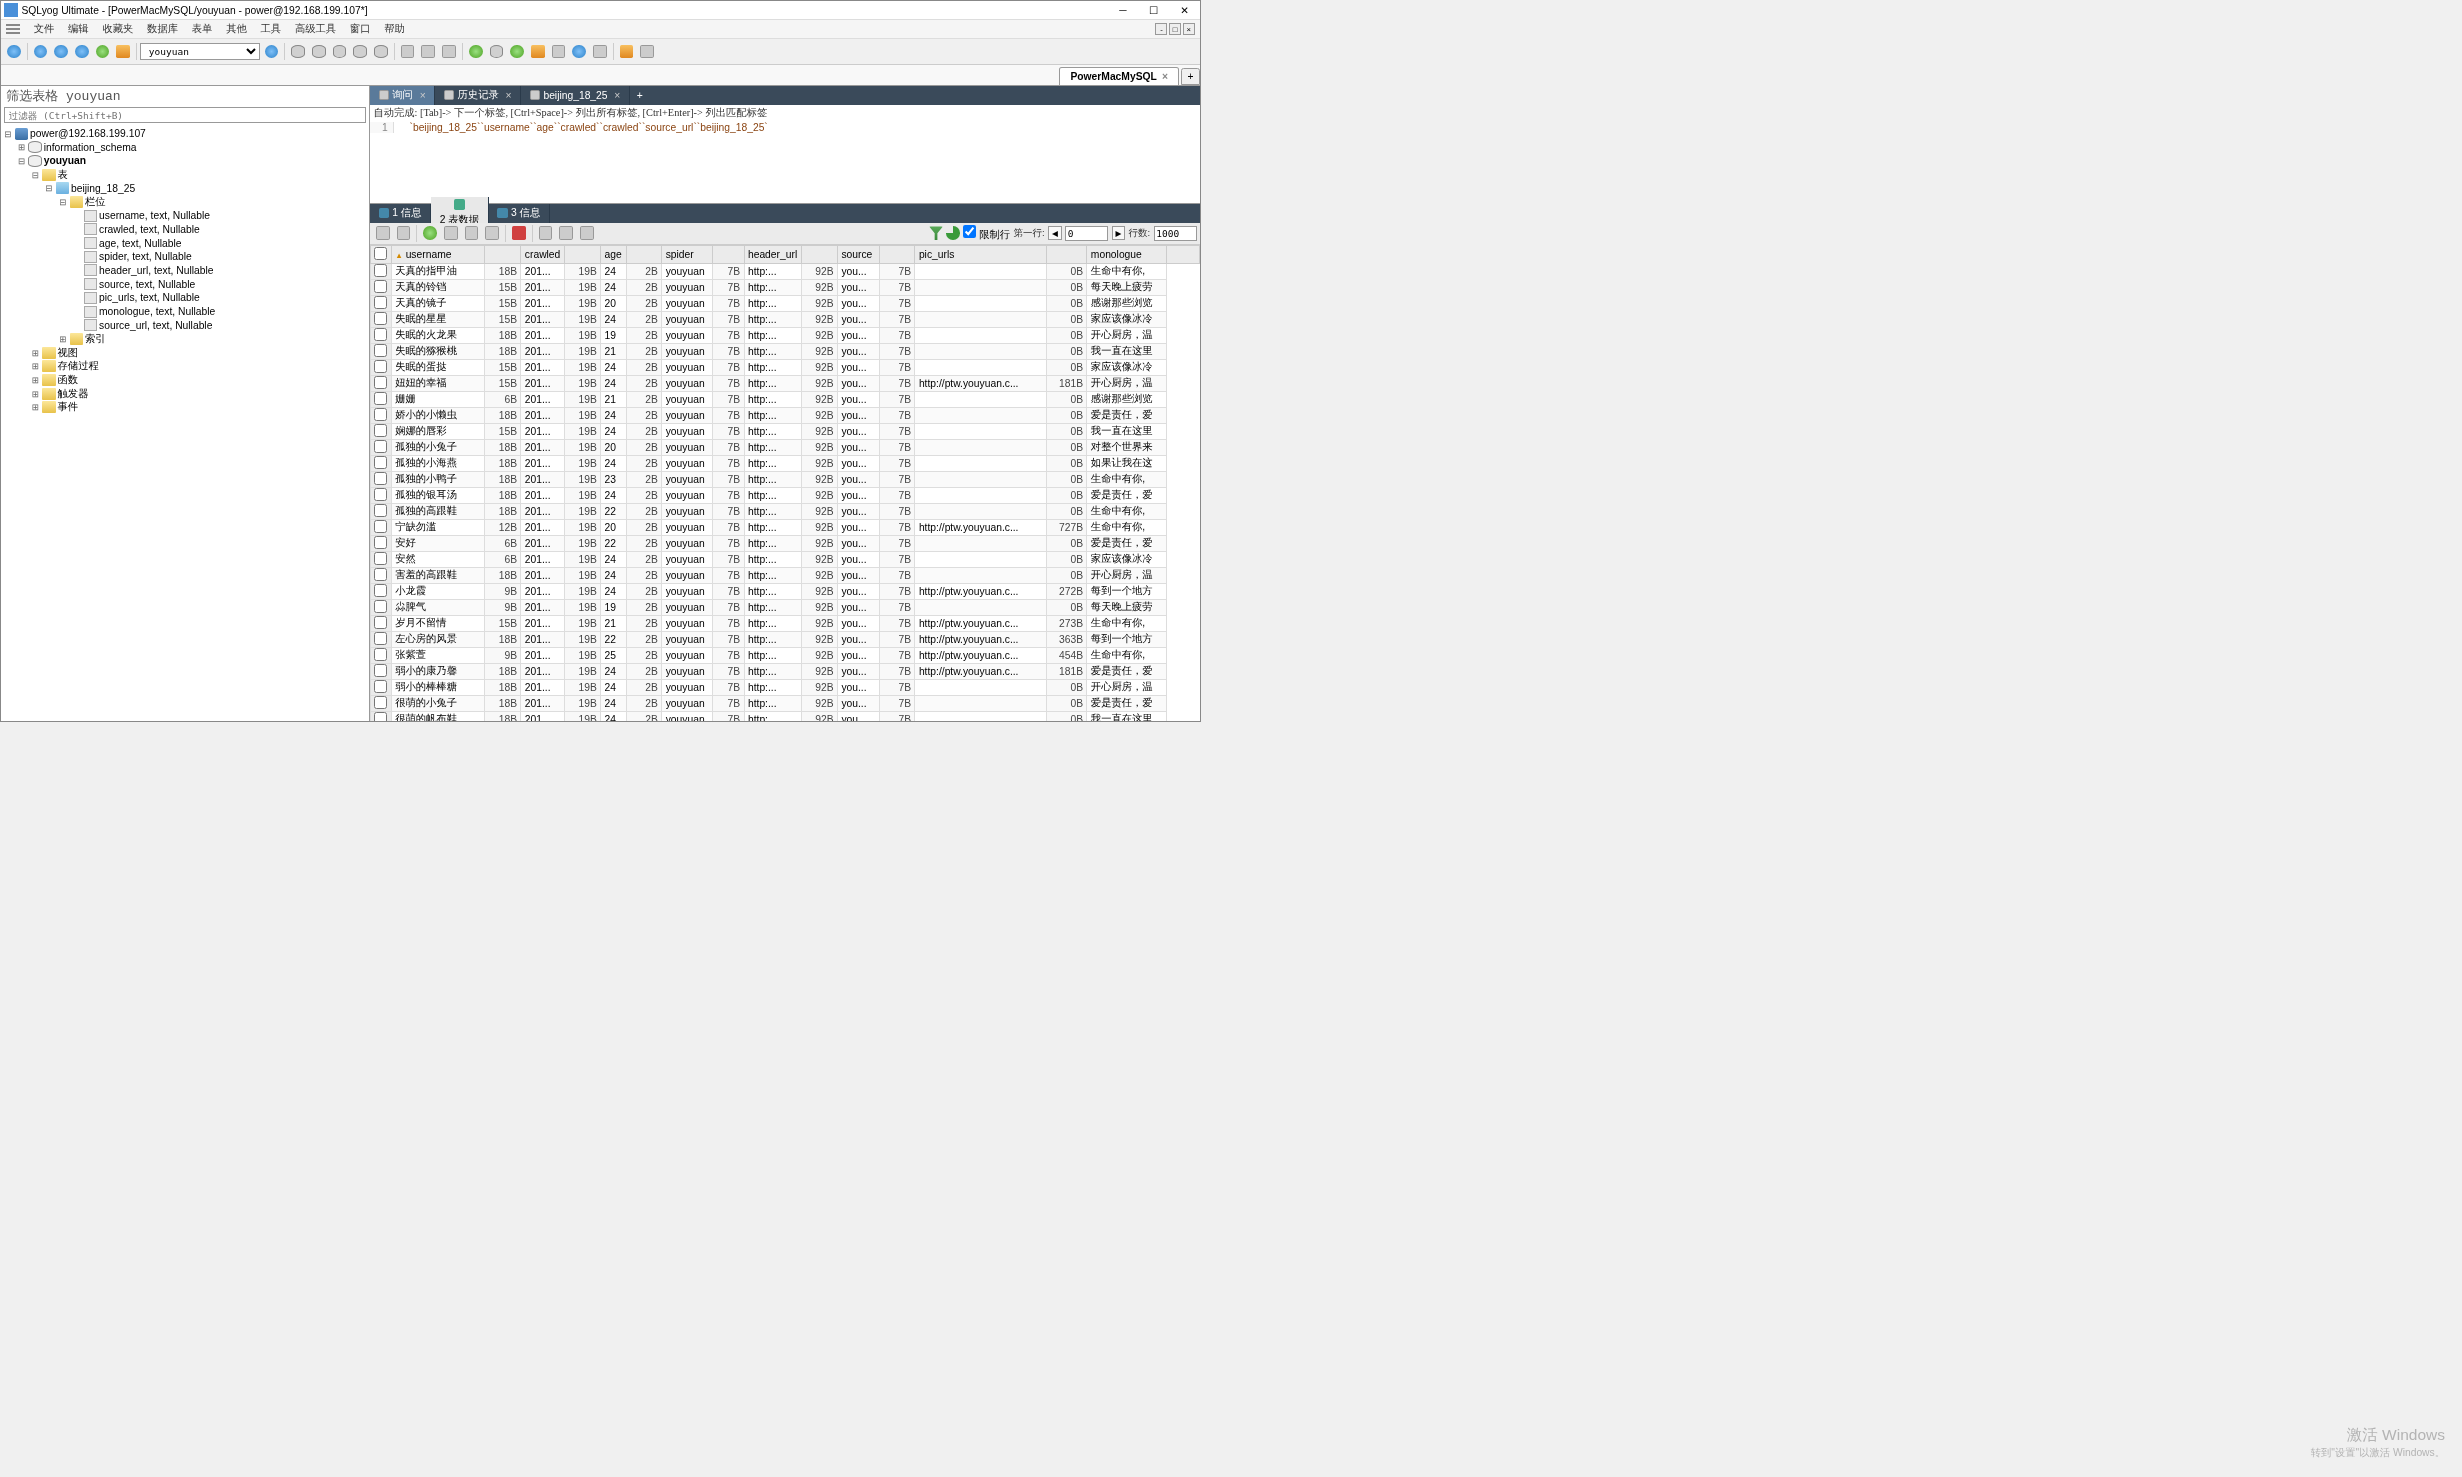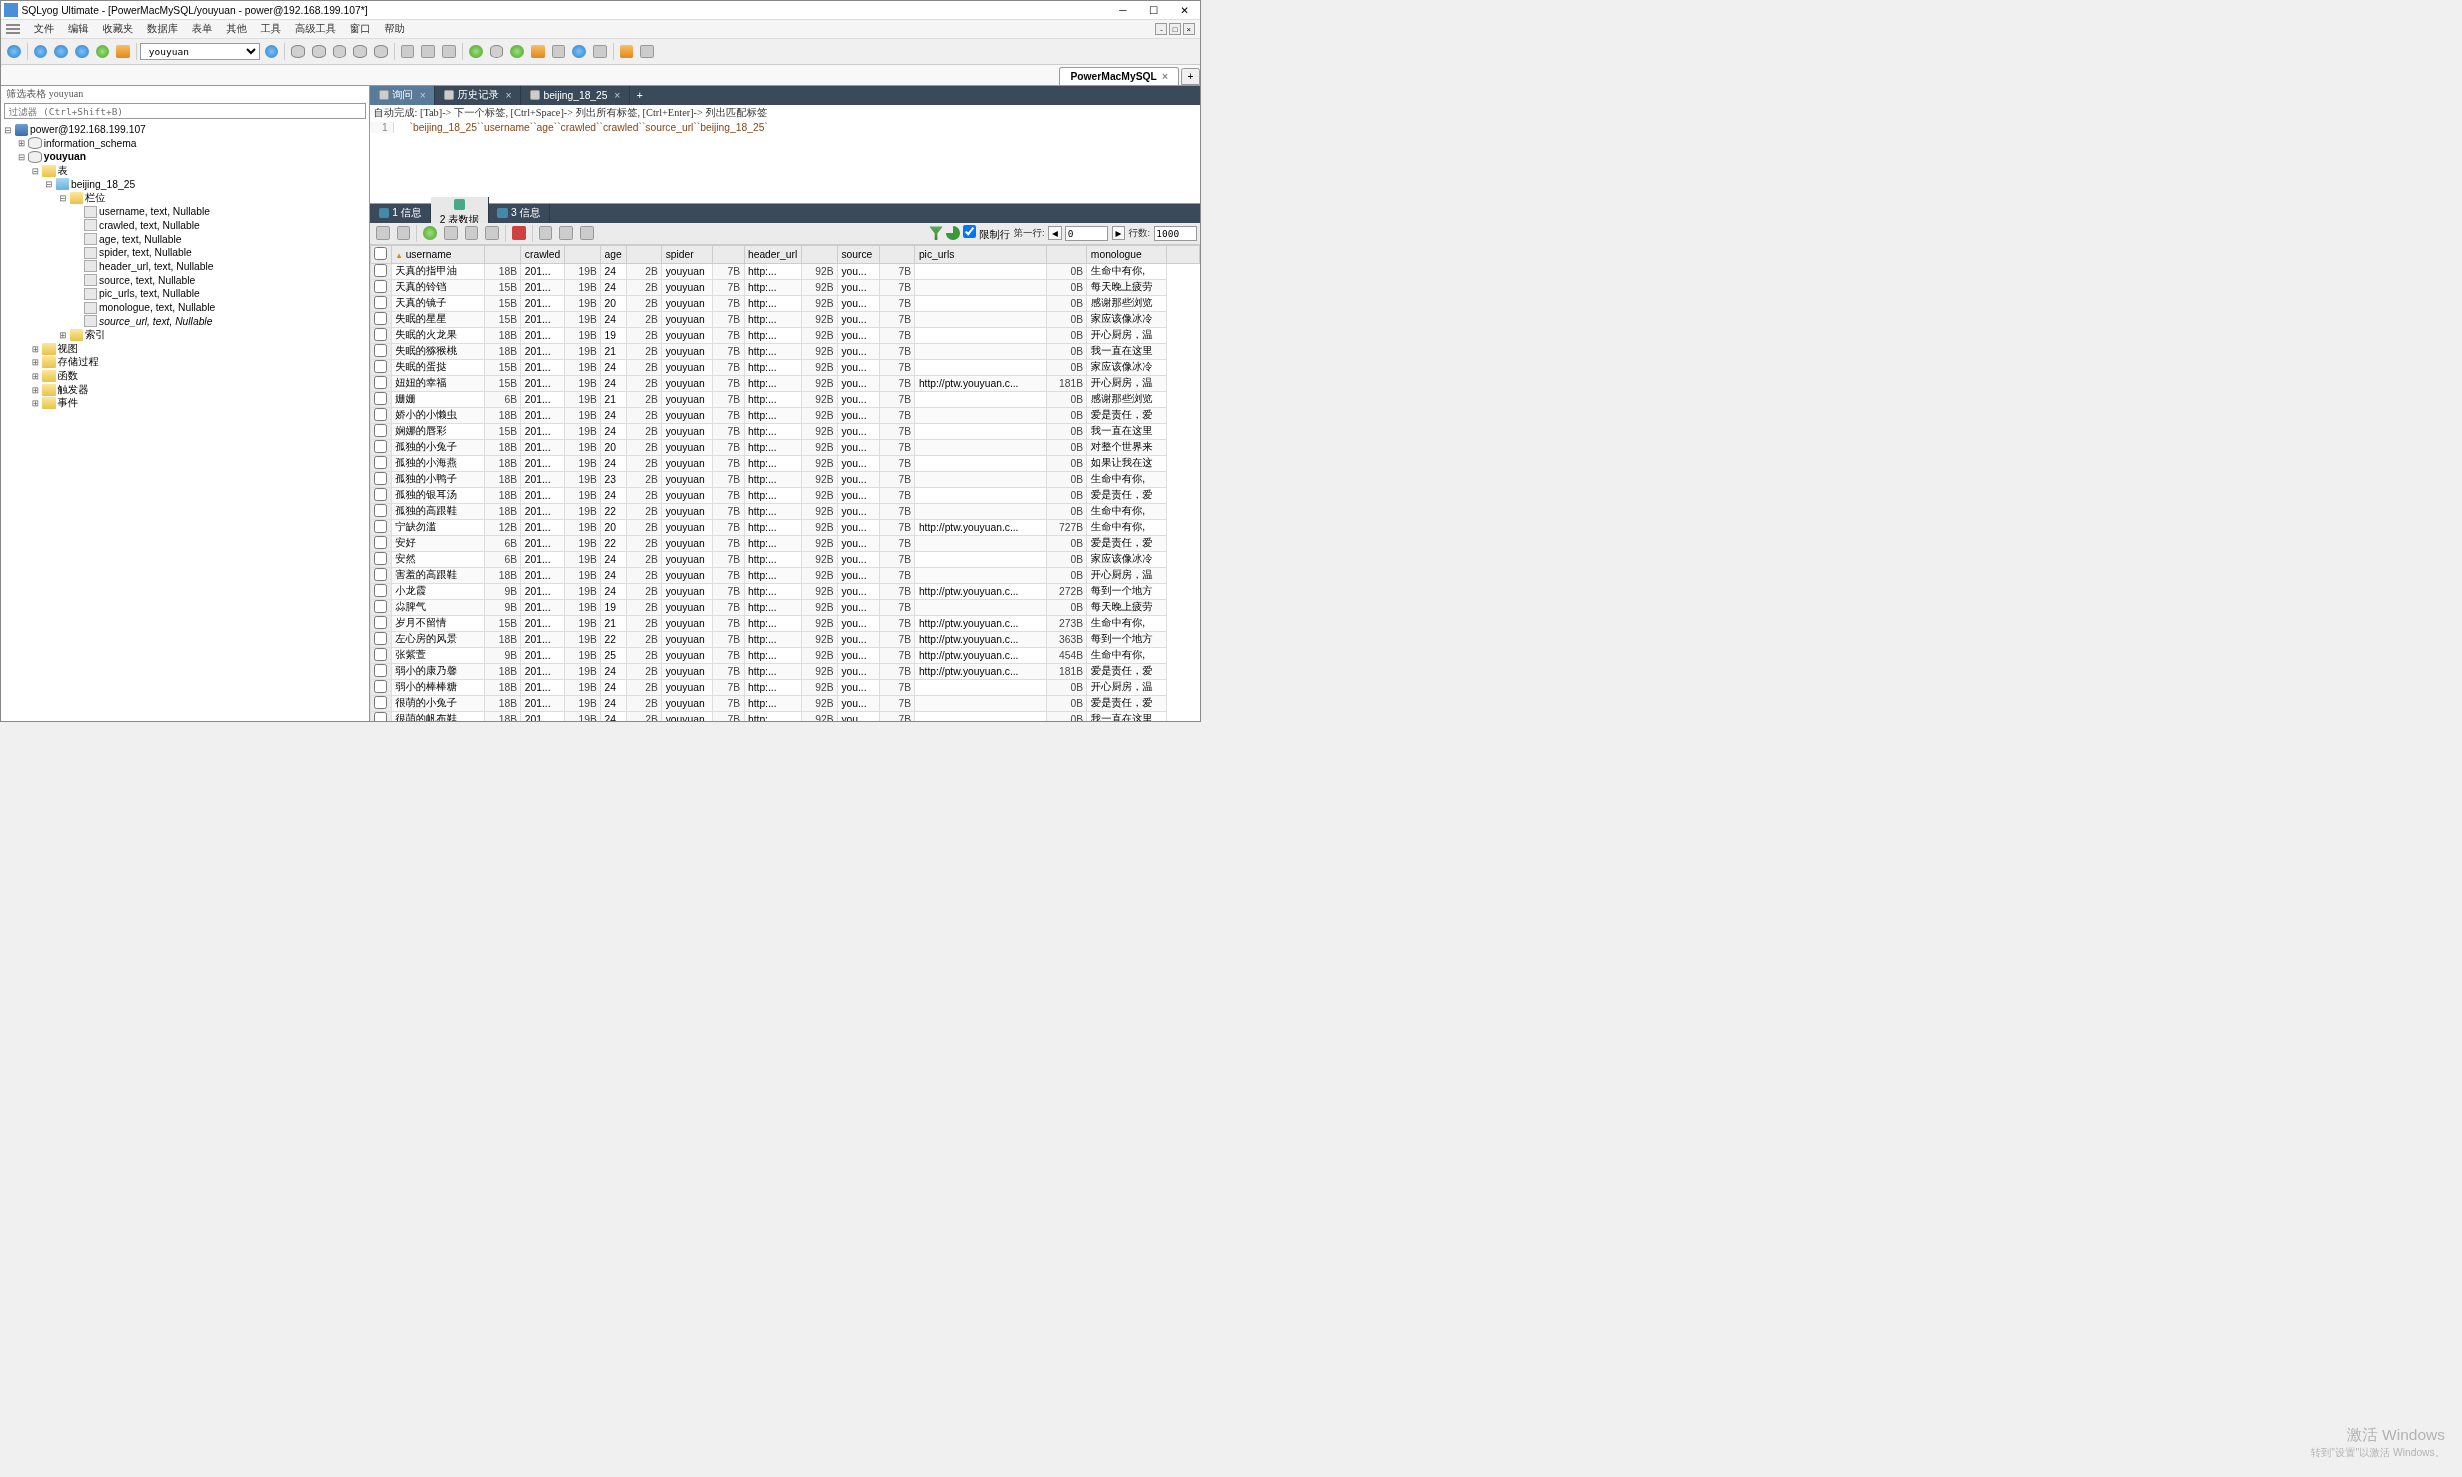--- a/index.html
+++ b/index.html
@@ -38,7 +38,7 @@
 
 
 .left-panel { width: 369px; display: flex; flex-direction: column; border-right: 0.9px solid #999; background: #fff; }
-.filter-label { padding: 1.7px 5.2px; color: #555; font-family: Liberation Serif, serif; font-size: 10px; }
+.filter-label { padding: 1.7px 5.2px; color: #555; font-family: Liberation Mono, monospace; font-size: 13px; }
 .filter-input { margin: 0 3.4px 1.7px; border: 0.9px solid #999; padding: 1.7px 3.4px; font-family: monospace; font-size: 9.5px; color: #888; }
 .tree { flex: 1; overflow: auto; padding: 1.7px; font-family: "Courier New", monospace; font-size: 10.3px; }
 .tree-node { display: flex; align-items: center; height: 13.7px; white-space: nowrap; cursor: pointer; }

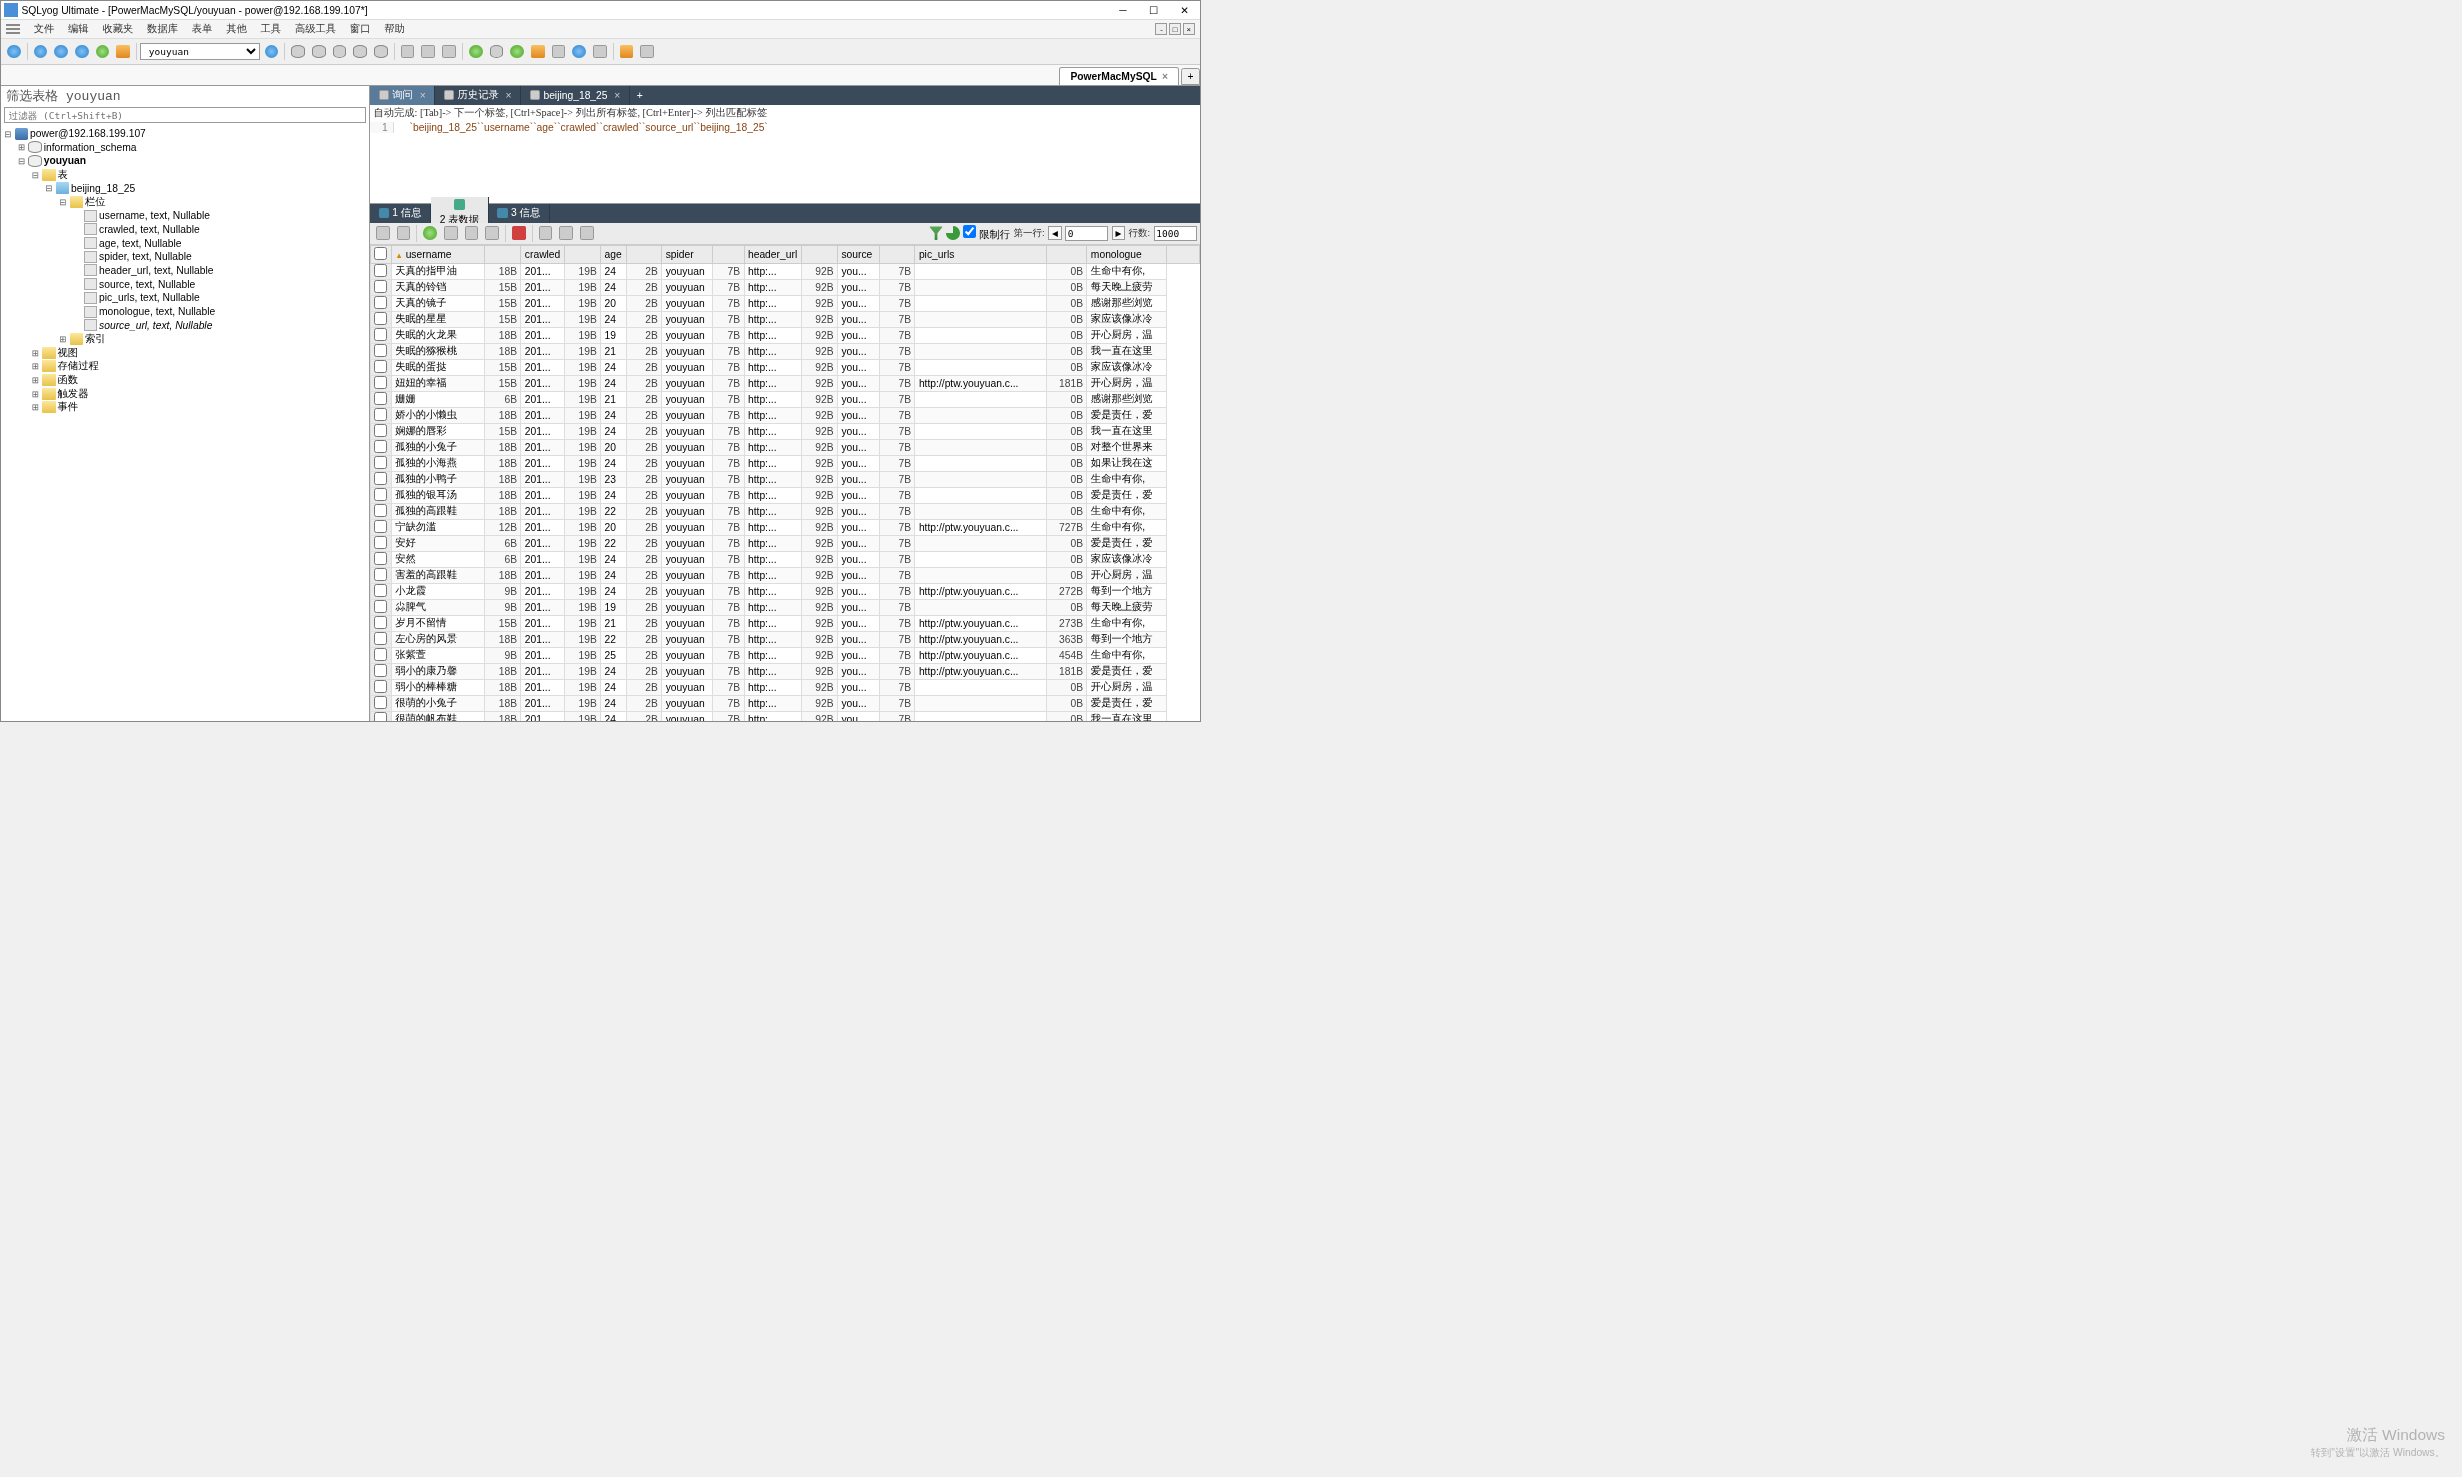--- a/index.html
+++ b/index.html
@@ -314,7 +314,7 @@
             <span class="tree-icon ico-col"></span>
             <span class="">monologue, text, Nullable</span>
           </div>
-          <div class="tree-node" style="padding-left: 69px; font-style: italic;">
+          <div class="tree-node" style="padding-left: 69px;">
             <span class="tree-toggle"></span>
             <span class="tree-icon ico-col"></span>
             <span class="">source_url, text, Nullable</span>

